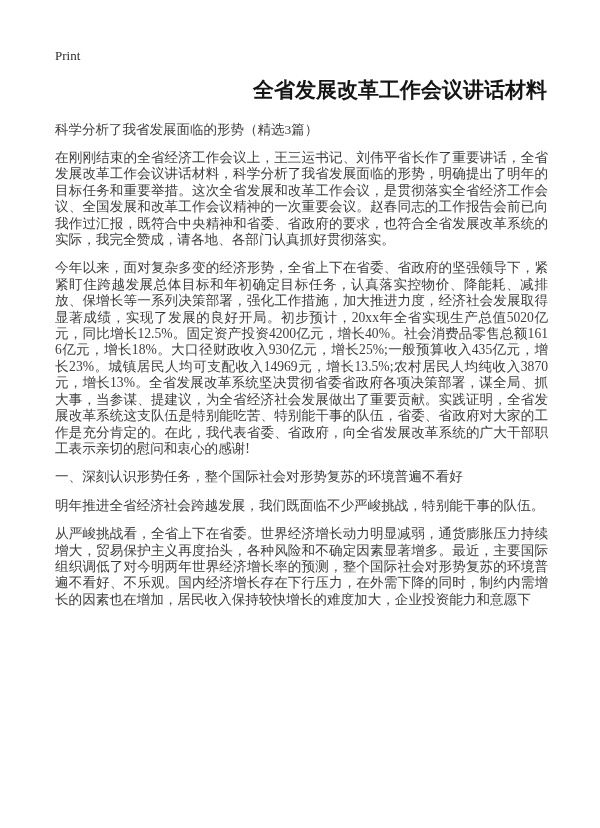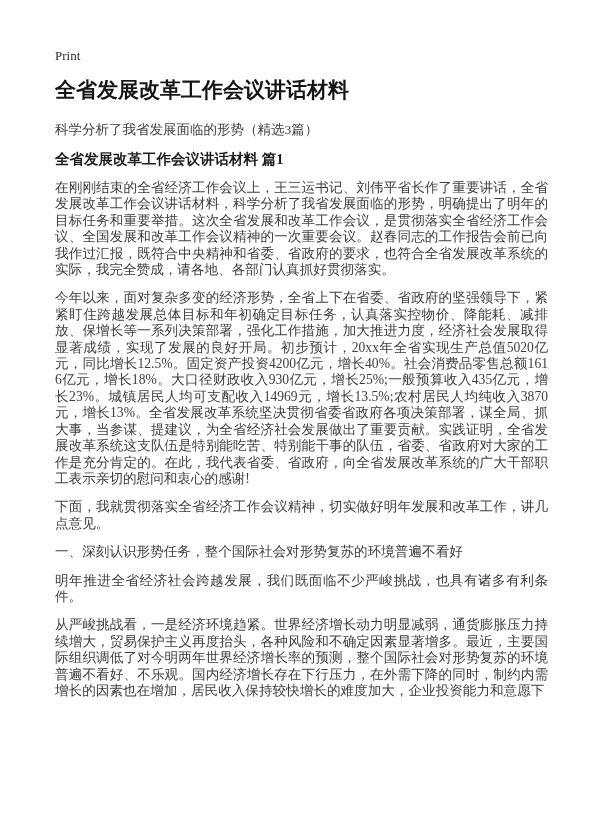--- a/index.html
+++ b/index.html
@@ -21,7 +21,7 @@
   }
   .title {
     margin: 13px 53px 0 55px;
-    text-align: left;
+    text-align: right;
     font-size: 21px;
     line-height: 26px;
     font-weight: 700;

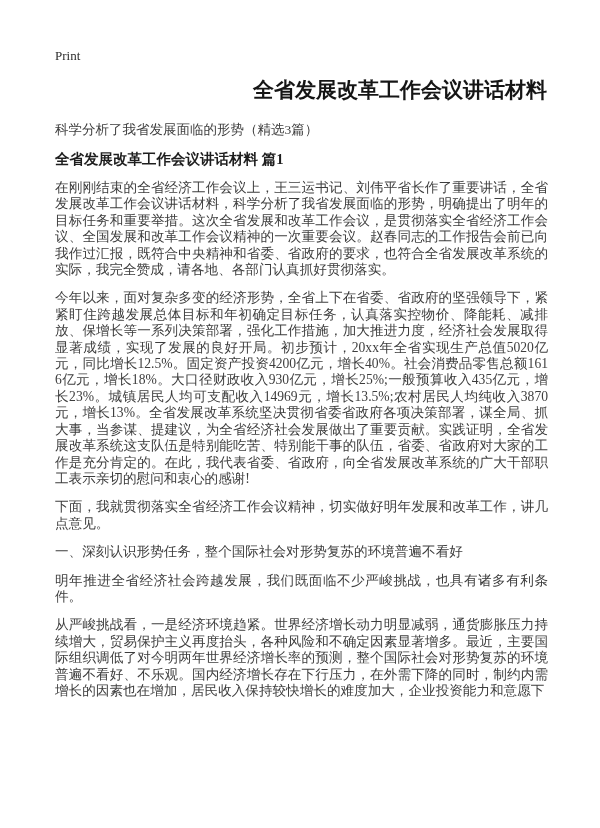--- a/index.html
+++ b/index.html
@@ -63,7 +63,6 @@
 
   <div class="subtitle">科学分析了我省发展面临的形势（精选3篇）</div>
 
-  <h2 class="section-heading">全省发展改革工作会议讲话材料 篇1</h2>
 
   <div class="doc-body">
     <p class="para">在刚刚结束的全省经济工作会议上，王三运书记、刘伟平省长作了重要讲话，全省发展改革工作会议讲话材料，科学分析了我省发展面临的形势，明确提出了明年的目标任务和重要举措。这次全省发展和改革工作会议，是贯彻落实全省经济工作会议、全国发展和改革工作会议精神的一次重要会议。赵春同志的工作报告会前已向我作过汇报，既符合中央精神和省委、省政府的要求，也符合全省发展改革系统的实际，我完全赞成，请各地、各部门认真抓好贯彻落实。</p>

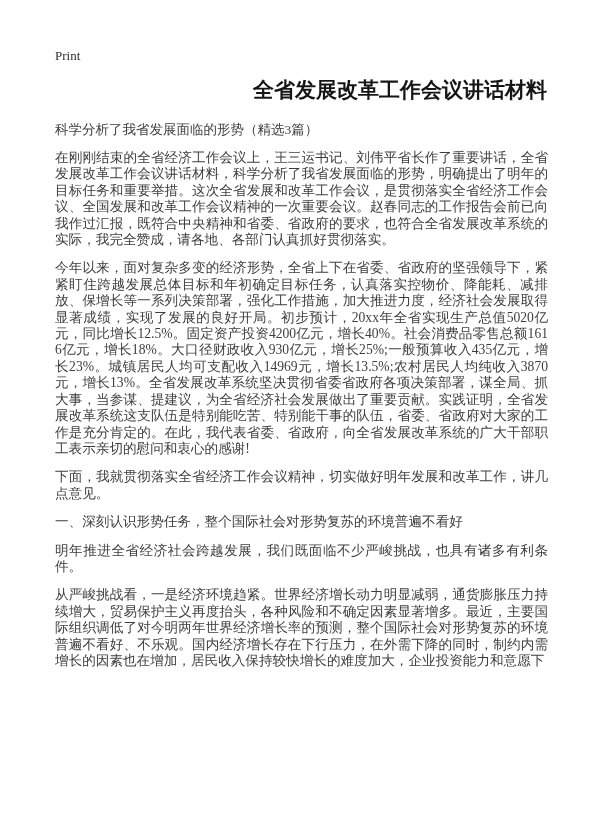--- a/index.html
+++ b/index.html
@@ -67,7 +67,6 @@
   <div class="doc-body">
     <p class="para">在刚刚结束的全省经济工作会议上，王三运书记、刘伟平省长作了重要讲话，全省发展改革工作会议讲话材料，科学分析了我省发展面临的形势，明确提出了明年的目标任务和重要举措。这次全省发展和改革工作会议，是贯彻落实全省经济工作会议、全国发展和改革工作会议精神的一次重要会议。赵春同志的工作报告会前已向我作过汇报，既符合中央精神和省委、省政府的要求，也符合全省发展改革系统的实际，我完全赞成，请各地、各部门认真抓好贯彻落实。</p>
     <p class="para">今年以来，面对复杂多变的经济形势，全省上下在省委、省政府的坚强领导下，紧紧盯住跨越发展总体目标和年初确定目标任务，认真落实控物价、降能耗、减排放、保增长等一系列决策部署，强化工作措施，加大推进力度，经济社会发展取得显著成绩，实现了发展的良好开局。初步预计，20xx年全省实现生产总值5020亿元，同比增长12.5%。固定资产投资4200亿元，增长40%。社会消费品零售总额1616亿元，增长18%。大口径财政收入930亿元，增长25%;一般预算收入435亿元，增长23%。城镇居民人均可支配收入14969元，增长13.5%;农村居民人均纯收入3870元，增长13%。全省发展改革系统坚决贯彻省委省政府各项决策部署，谋全局、抓大事，当参谋、提建议，为全省经济社会发展做出了重要贡献。实践证明，全省发展改革系统这支队伍是特别能吃苦、特别能干事的队伍，省委、省政府对大家的工作是充分肯定的。在此，我代表省委、省政府，向全省发展改革系统的广大干部职工表示亲切的慰问和衷心的感谢!</p>
-    <p class="para">下面，我就贯彻落实全省经济工作会议精神，切实做好明年发展和改革工作，讲几点意见。</p>
     <p class="para">一、深刻认识形势任务，整个国际社会对形势复苏的环境普遍不看好</p>
     <p class="para">明年推进全省经济社会跨越发展，我们既面临不少严峻挑战，也具有诸多有利条件。</p>
     <p class="para">从严峻挑战看，一是经济环境趋紧。世界经济增长动力明显减弱，通货膨胀压力持续增大，贸易保护主义再度抬头，各种风险和不确定因素显著增多。最近，主要国际组织调低了对今明两年世界经济增长率的预测，整个国际社会对形势复苏的环境普遍不看好、不乐观。国内经济增长存在下行压力，在外需下降的同时，制约内需增长的因素也在增加，居民收入保持较快增长的难度加大，企业投资能力和意愿下</p>

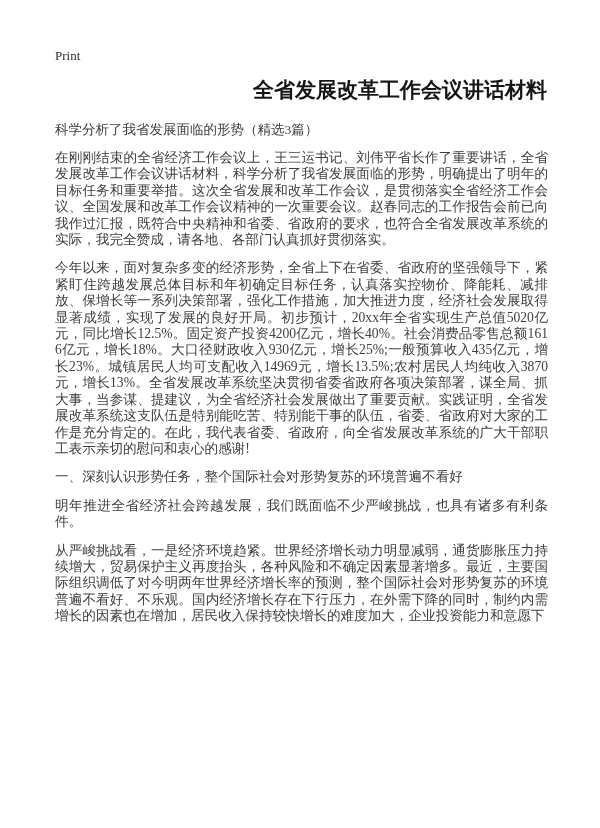--- a/index.html
+++ b/index.html
@@ -68,7 +68,7 @@
     <p class="para">在刚刚结束的全省经济工作会议上，王三运书记、刘伟平省长作了重要讲话，全省发展改革工作会议讲话材料，科学分析了我省发展面临的形势，明确提出了明年的目标任务和重要举措。这次全省发展和改革工作会议，是贯彻落实全省经济工作会议、全国发展和改革工作会议精神的一次重要会议。赵春同志的工作报告会前已向我作过汇报，既符合中央精神和省委、省政府的要求，也符合全省发展改革系统的实际，我完全赞成，请各地、各部门认真抓好贯彻落实。</p>
     <p class="para">今年以来，面对复杂多变的经济形势，全省上下在省委、省政府的坚强领导下，紧紧盯住跨越发展总体目标和年初确定目标任务，认真落实控物价、降能耗、减排放、保增长等一系列决策部署，强化工作措施，加大推进力度，经济社会发展取得显著成绩，实现了发展的良好开局。初步预计，20xx年全省实现生产总值5020亿元，同比增长12.5%。固定资产投资4200亿元，增长40%。社会消费品零售总额1616亿元，增长18%。大口径财政收入930亿元，增长25%;一般预算收入435亿元，增长23%。城镇居民人均可支配收入14969元，增长13.5%;农村居民人均纯收入3870元，增长13%。全省发展改革系统坚决贯彻省委省政府各项决策部署，谋全局、抓大事，当参谋、提建议，为全省经济社会发展做出了重要贡献。实践证明，全省发展改革系统这支队伍是特别能吃苦、特别能干事的队伍，省委、省政府对大家的工作是充分肯定的。在此，我代表省委、省政府，向全省发展改革系统的广大干部职工表示亲切的慰问和衷心的感谢!</p>
     <p class="para">一、深刻认识形势任务，整个国际社会对形势复苏的环境普遍不看好</p>
-    <p class="para">明年推进全省经济社会跨越发展，我们既面临不少严峻挑战，也具有诸多有利条件。</p>
+    <p class="para">明年推进全省经济社会跨越发展，我们既面临不少严峻挑战，特别能干事的队伍。</p>
     <p class="para">从严峻挑战看，一是经济环境趋紧。世界经济增长动力明显减弱，通货膨胀压力持续增大，贸易保护主义再度抬头，各种风险和不确定因素显著增多。最近，主要国际组织调低了对今明两年世界经济增长率的预测，整个国际社会对形势复苏的环境普遍不看好、不乐观。国内经济增长存在下行压力，在外需下降的同时，制约内需增长的因素也在增加，居民收入保持较快增长的难度加大，企业投资能力和意愿下</p>
   </div>
 </div>

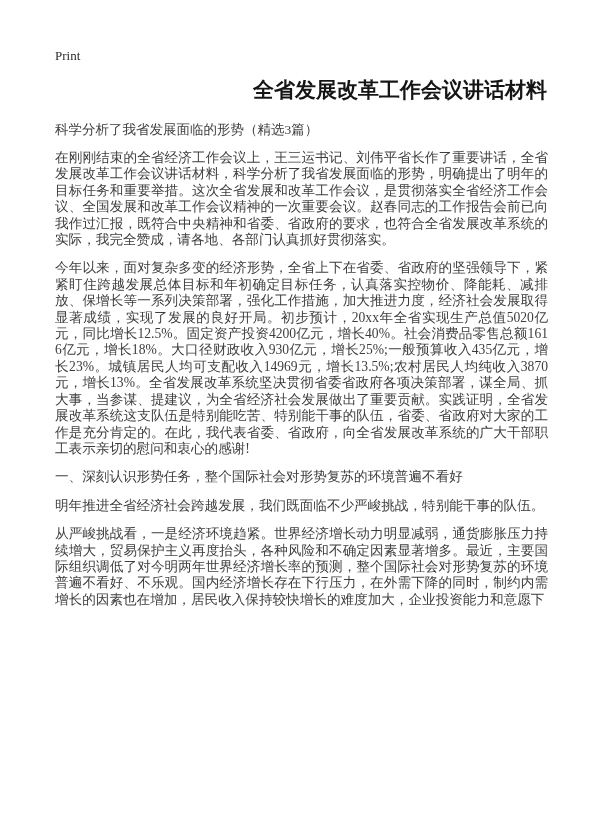--- a/index.html
+++ b/index.html
@@ -69,7 +69,7 @@
     <p class="para">今年以来，面对复杂多变的经济形势，全省上下在省委、省政府的坚强领导下，紧紧盯住跨越发展总体目标和年初确定目标任务，认真落实控物价、降能耗、减排放、保增长等一系列决策部署，强化工作措施，加大推进力度，经济社会发展取得显著成绩，实现了发展的良好开局。初步预计，20xx年全省实现生产总值5020亿元，同比增长12.5%。固定资产投资4200亿元，增长40%。社会消费品零售总额1616亿元，增长18%。大口径财政收入930亿元，增长25%;一般预算收入435亿元，增长23%。城镇居民人均可支配收入14969元，增长13.5%;农村居民人均纯收入3870元，增长13%。全省发展改革系统坚决贯彻省委省政府各项决策部署，谋全局、抓大事，当参谋、提建议，为全省经济社会发展做出了重要贡献。实践证明，全省发展改革系统这支队伍是特别能吃苦、特别能干事的队伍，省委、省政府对大家的工作是充分肯定的。在此，我代表省委、省政府，向全省发展改革系统的广大干部职工表示亲切的慰问和衷心的感谢!</p>
     <p class="para">一、深刻认识形势任务，整个国际社会对形势复苏的环境普遍不看好</p>
     <p class="para">明年推进全省经济社会跨越发展，我们既面临不少严峻挑战，特别能干事的队伍。</p>
-    <p class="para">从严峻挑战看，一是经济环境趋紧。世界经济增长动力明显减弱，通货膨胀压力持续增大，贸易保护主义再度抬头，各种风险和不确定因素显著增多。最近，主要国际组织调低了对今明两年世界经济增长率的预测，整个国际社会对形势复苏的环境普遍不看好、不乐观。国内经济增长存在下行压力，在外需下降的同时，制约内需增长的因素也在增加，居民收入保持较快增长的难度加大，企业投资能力和意愿下</p>
+    <p class="para">从严峻挑战看，全省上下在省委。世界经济增长动力明显减弱，通货膨胀压力持续增大，贸易保护主义再度抬头，各种风险和不确定因素显著增多。最近，主要国际组织调低了对今明两年世界经济增长率的预测，整个国际社会对形势复苏的环境普遍不看好、不乐观。国内经济增长存在下行压力，在外需下降的同时，制约内需增长的因素也在增加，居民收入保持较快增长的难度加大，企业投资能力和意愿下</p>
   </div>
 </div>
 

